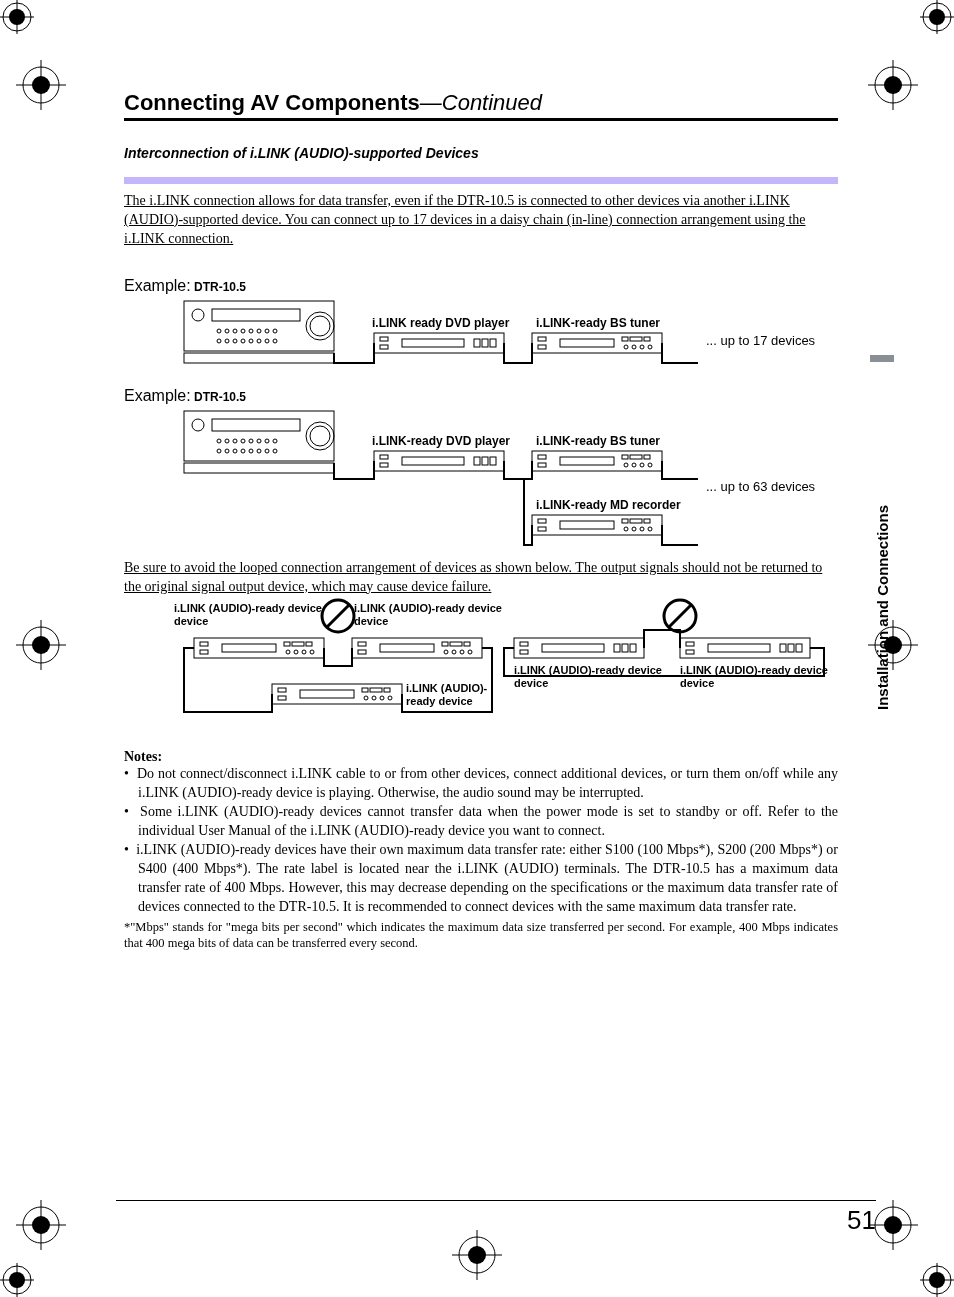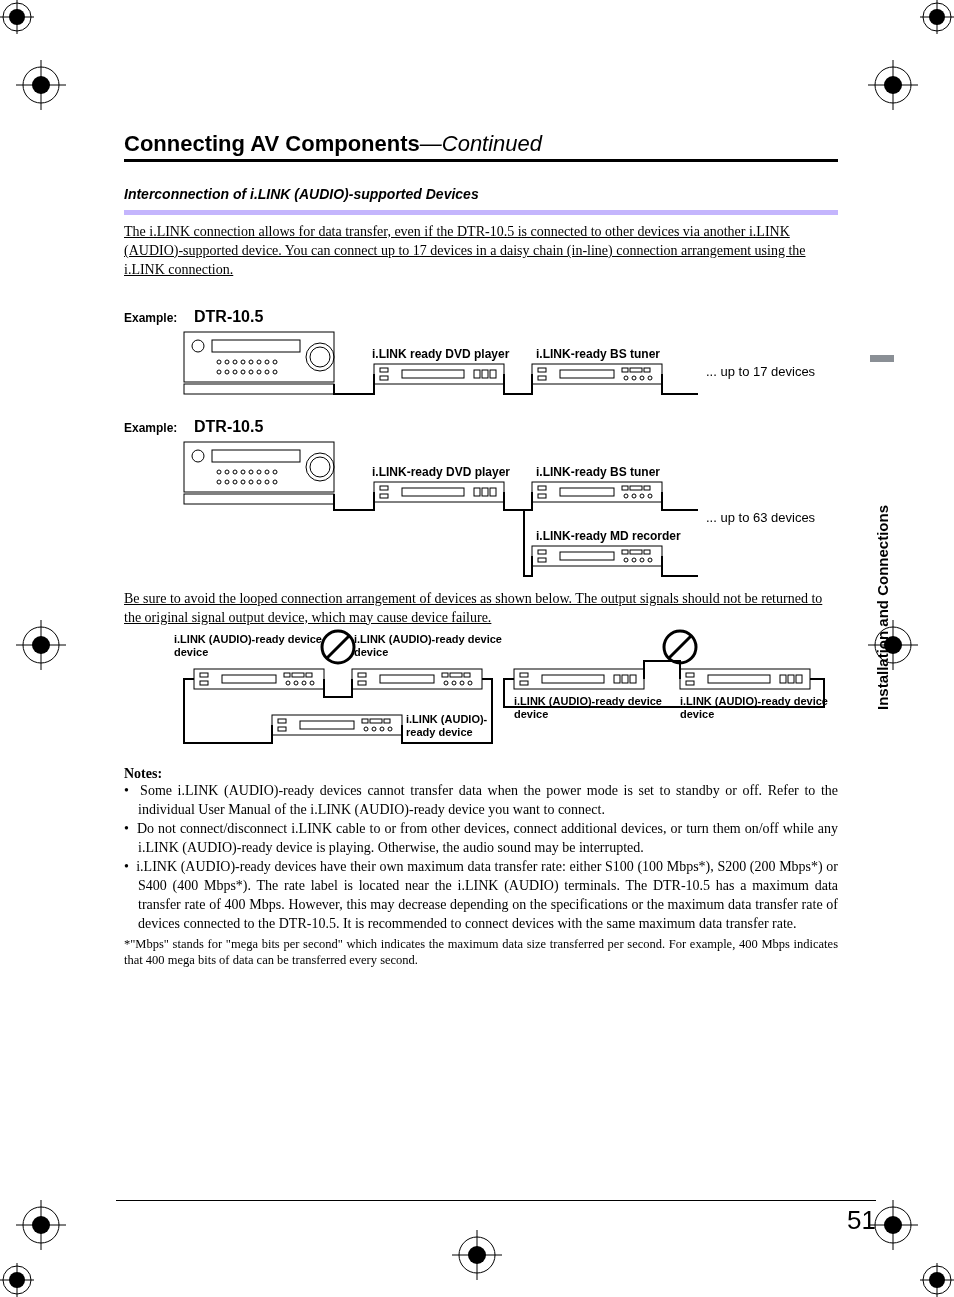--- a/index.html
+++ b/index.html
@@ -6,7 +6,7 @@
   html, body { width: 954px; background: #fff; font-family: "Times New Roman", Times, serif; color: #000; }
   body { position: relative; height: 1297px; }
   .page { position: absolute; left: 124px; top: 90px; width: 714px; }
-  .page-title { font-family: Arial, Helvetica, sans-serif; font-weight: bold; font-size: 22px; margin-top: 41px; }
+  .page-title { font-family: Arial, Helvetica, sans-serif; font-weight: bold; font-size: 22px; }
   .page-title .cont { font-style: italic; font-weight: normal; }
   .rule-thick { border-bottom: 3px solid #000; margin-top: 2px; margin-bottom: 24px; }
   .section-h { font-family: Arial, Helvetica, sans-serif; font-style: italic; font-weight: bold; font-size: 14px; border-bottom: 5px solid #c4b5fd; padding-bottom: 8px; margin-bottom: 8px; }

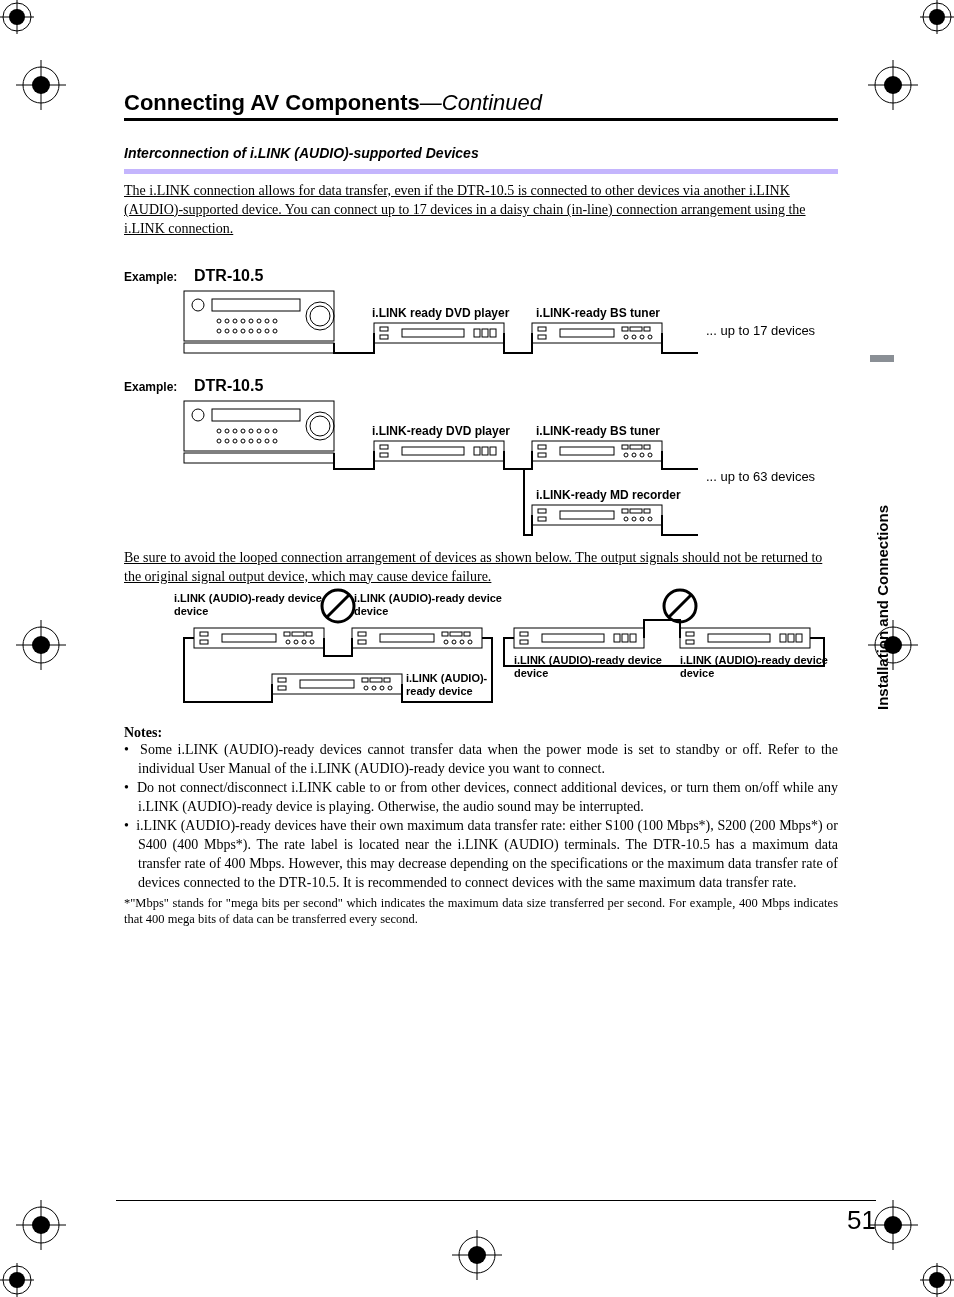--- a/index.html
+++ b/index.html
@@ -9,7 +9,7 @@
   .page-title { font-family: Arial, Helvetica, sans-serif; font-weight: bold; font-size: 22px; }
   .page-title .cont { font-style: italic; font-weight: normal; }
   .rule-thick { border-bottom: 3px solid #000; margin-top: 2px; margin-bottom: 24px; }
-  .section-h { font-family: Arial, Helvetica, sans-serif; font-style: italic; font-weight: bold; font-size: 14px; border-bottom: 5px solid #c4b5fd; padding-bottom: 8px; margin-bottom: 8px; }
+  .section-h { font-family: Arial, Helvetica, sans-serif; font-style: italic; font-weight: bold; font-size: 14px; border-bottom: 7px solid #c4b5fd; padding-bottom: 16px; margin-bottom: 8px; }
   .para { font-size: 14px; line-height: 1.35; text-decoration: underline; }
   .example-row { margin-top: 28px; }
   .ex-label { font-family: Arial, Helvetica, sans-serif; font-weight: bold; font-size: 12px; display: inline-block; width: 66px; }

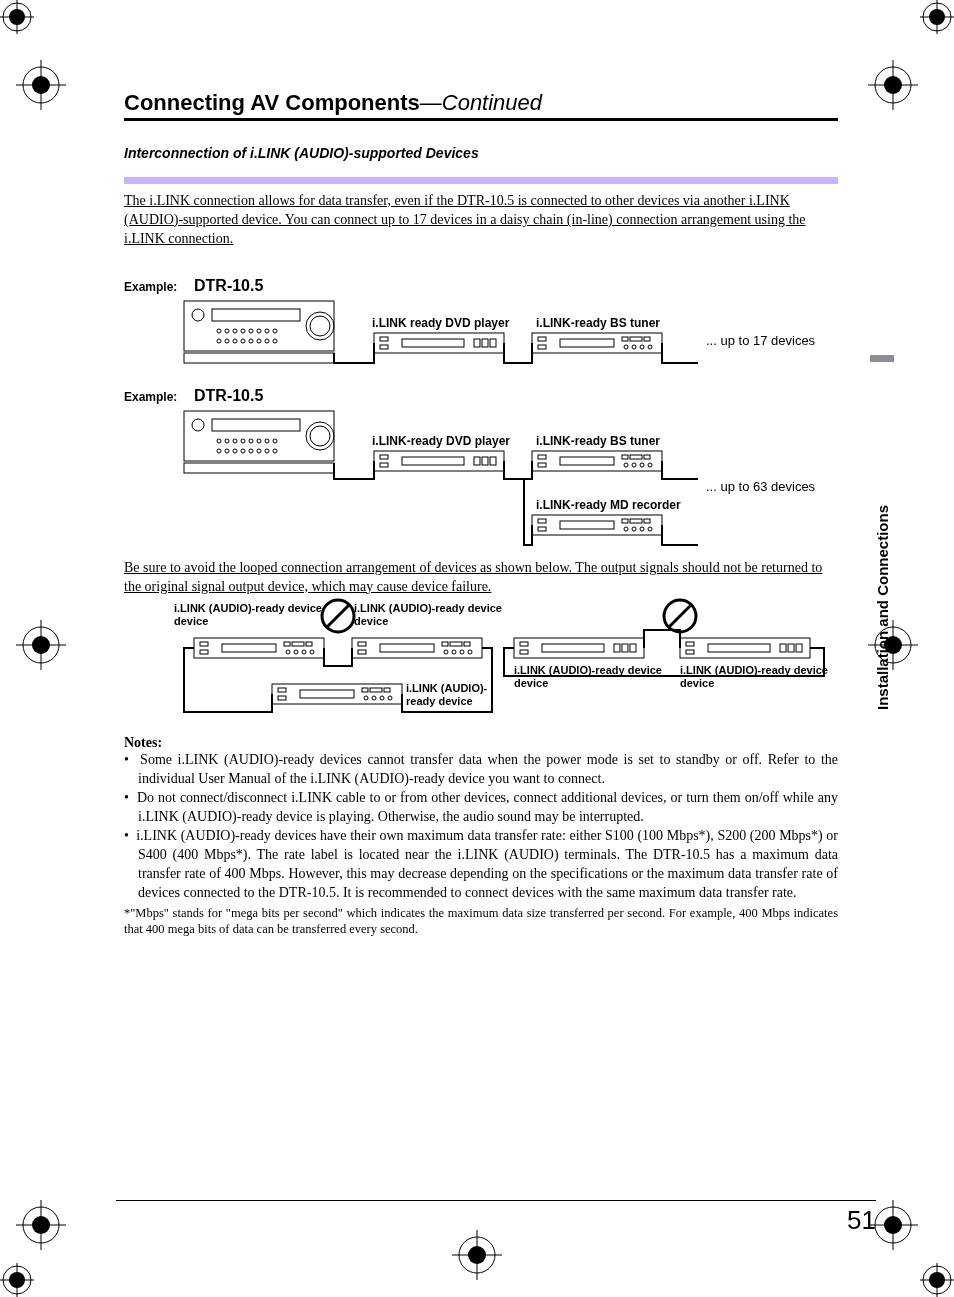--- a/index.html
+++ b/index.html
@@ -12,7 +12,7 @@
   .section-h { font-family: Arial, Helvetica, sans-serif; font-style: italic; font-weight: bold; font-size: 14px; border-bottom: 7px solid #c4b5fd; padding-bottom: 16px; margin-bottom: 8px; }
   .para { font-size: 14px; line-height: 1.35; text-decoration: underline; }
   .example-row { margin-top: 28px; }
-  .ex-label { font-family: Arial, Helvetica, sans-serif; font-weight: bold; font-size: 12px; display: inline-block; width: 66px; }
+  .ex-label { font-family: Arial, Helvetica, sans-serif; font-weight: normal; font-size: 16px; display: inline-block; width: 66px; }
   .ex-model { font-family: Arial, Helvetica, sans-serif; font-weight: bold; font-size: 16px; display: inline-block; }
   svg text { font-family: Arial, Helvetica, sans-serif; }
   .notes-h { font-weight: bold; font-size: 14px; }

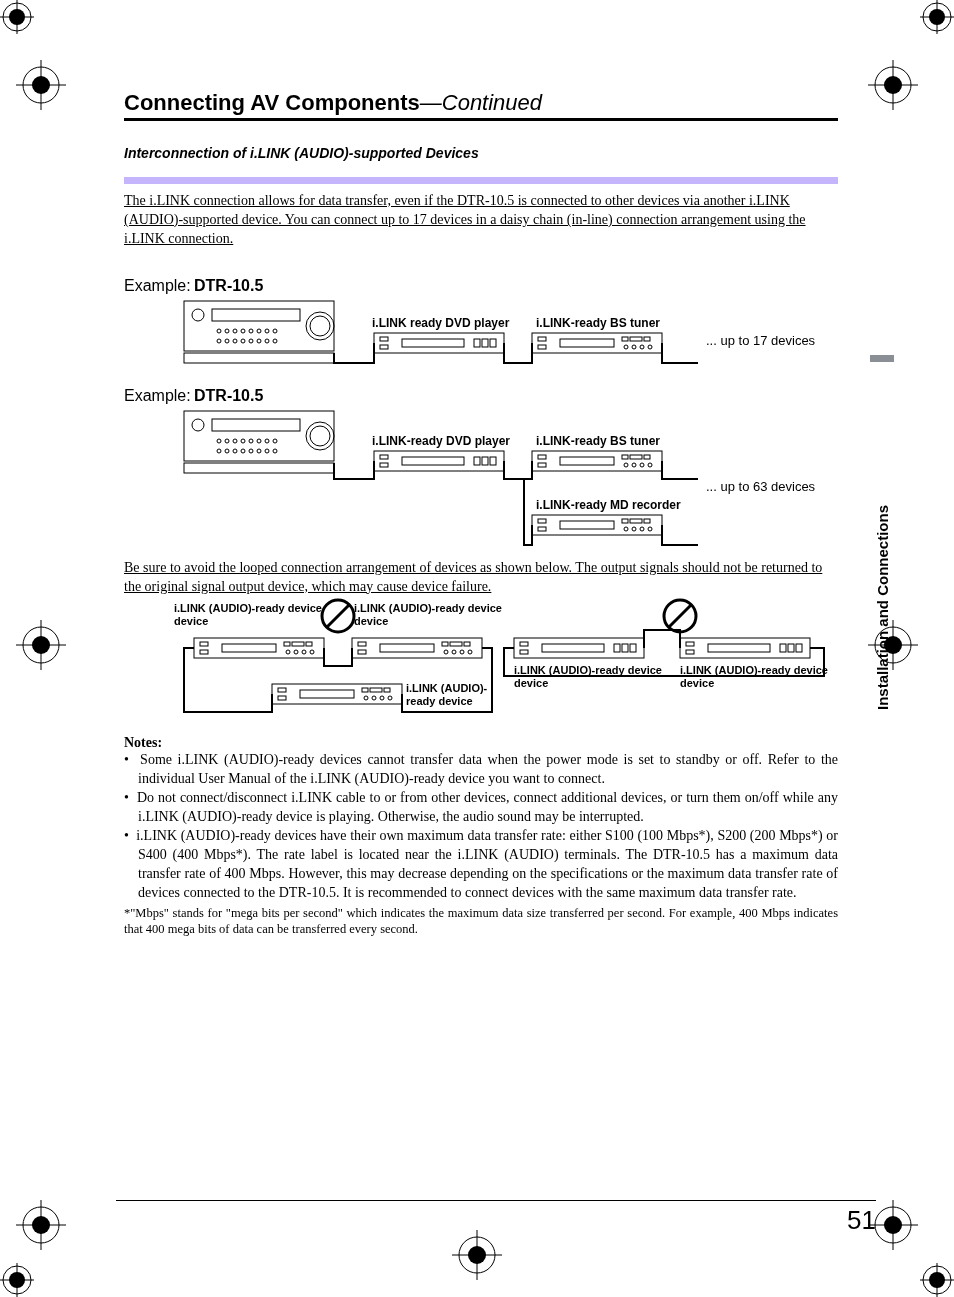--- a/index.html
+++ b/index.html
@@ -13,7 +13,7 @@
   .para { font-size: 14px; line-height: 1.35; text-decoration: underline; }
   .example-row { margin-top: 28px; }
   .ex-label { font-family: Arial, Helvetica, sans-serif; font-weight: normal; font-size: 16px; display: inline-block; width: 66px; }
-  .ex-model { font-family: Arial, Helvetica, sans-serif; font-weight: bold; font-size: 16px; display: inline-block; }
+  .ex-model { font-family: Arial, Helvetica, sans-serif; font-weight: bold; font-size: 12px; display: inline-block; }
   svg text { font-family: Arial, Helvetica, sans-serif; }
   .notes-h { font-weight: bold; font-size: 14px; }
   ul.notes { list-style: none; padding-left: 0; }

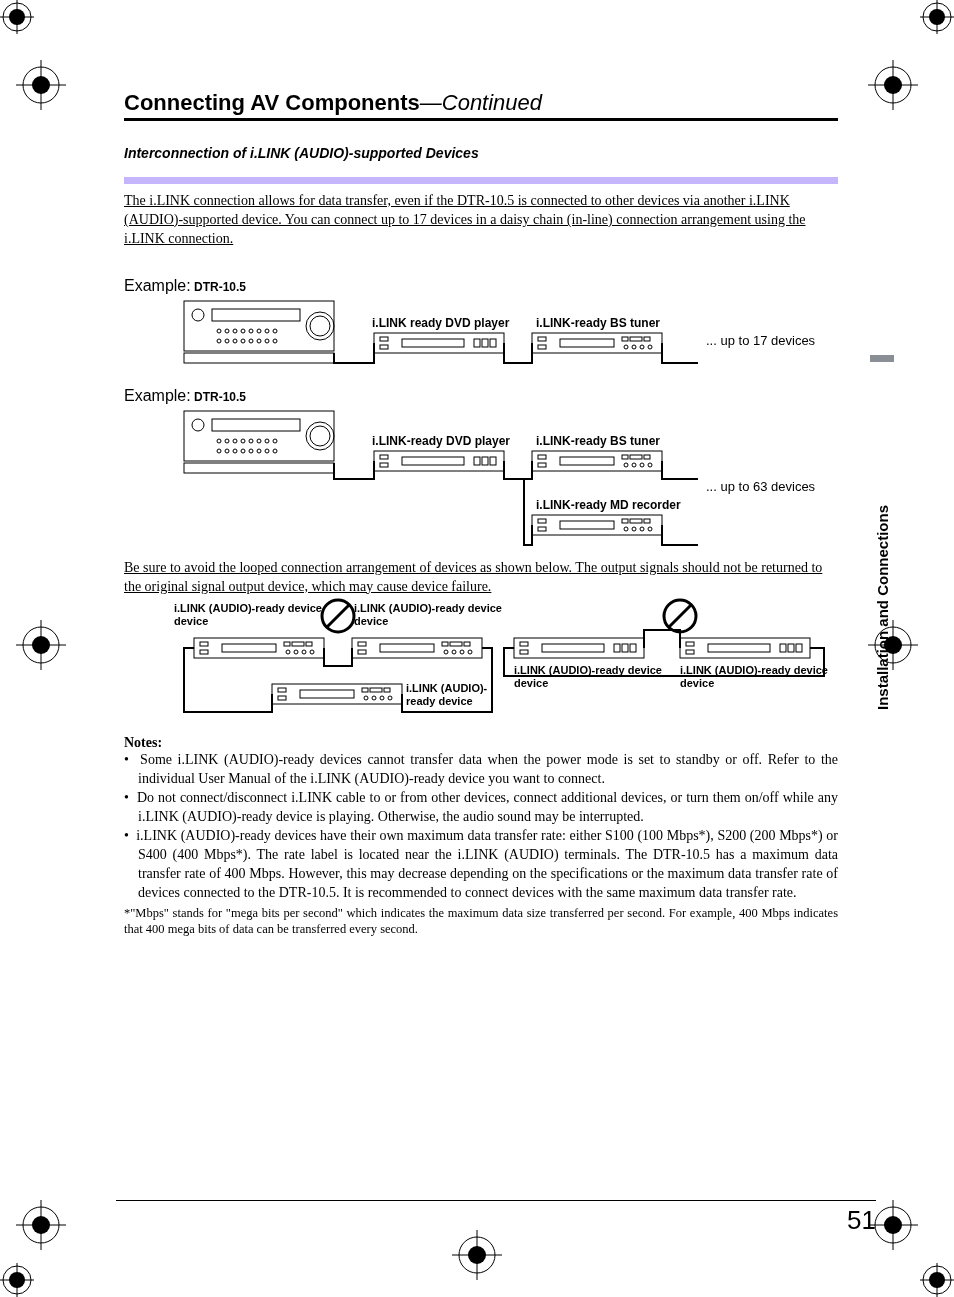--- a/index.html
+++ b/index.html
@@ -373,7 +373,7 @@
     </g>
   </svg>
 
-  <p class="notes-h" style="margin-top:5px">Notes:</p>
+  <p class="notes-h" style="margin-top:19px">Notes:</p>
   <ul class="notes">
     <li>Some i.LINK (AUDIO)-ready devices cannot transfer data when the power mode is set to standby or off. Refer to the individual User Manual of the i.LINK (AUDIO)-ready device you want to connect.</li>
     <li>Do not connect/disconnect i.LINK cable to or from other devices, connect additional devices, or turn them on/off while any i.LINK (AUDIO)-ready device is playing. Otherwise, the audio sound may be interrupted.</li>

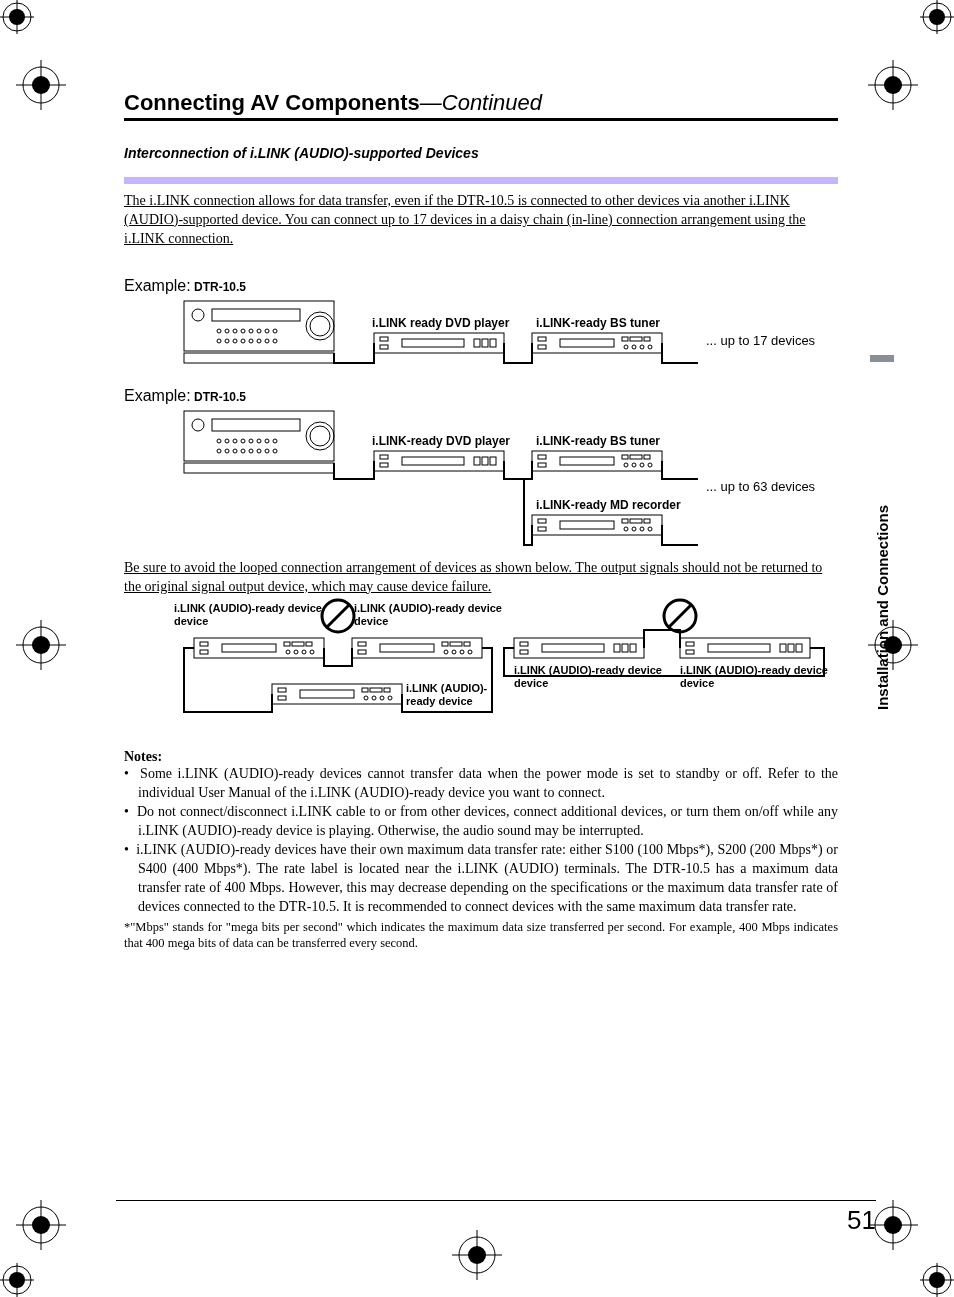--- a/index.html
+++ b/index.html
@@ -375,8 +375,8 @@
 
   <p class="notes-h" style="margin-top:19px">Notes:</p>
   <ul class="notes">
+    <li>Do not connect/disconnect i.LINK cable to or from other devices, connect additional devices, or turn them on/off while any i.LINK (AUDIO)-ready device is playing. Otherwise, the audio sound may be interrupted.</li>
     <li>Some i.LINK (AUDIO)-ready devices cannot transfer data when the power mode is set to standby or off. Refer to the individual User Manual of the i.LINK (AUDIO)-ready device you want to connect.</li>
-    <li>Do not connect/disconnect i.LINK cable to or from other devices, connect additional devices, or turn them on/off while any i.LINK (AUDIO)-ready device is playing. Otherwise, the audio sound may be interrupted.</li>
     <li>i.LINK (AUDIO)-ready devices have their own maximum data transfer rate: either S100 (100 Mbps*), S200 (200 Mbps*) or S400 (400 Mbps*). The rate label is located near the i.LINK (AUDIO) terminals. The DTR-10.5 has a maximum data transfer rate of 400 Mbps. However, this may decrease depending on the specifications or the maximum data transfer rate of devices connected to the DTR-10.5. It is recommended to connect devices with the same maximum data transfer rate.</li>
   </ul>
   <p class="footnote">*"Mbps" stands for "mega bits per second" which indicates the maximum data size transferred per second. For example, 400 Mbps indicates that 400 mega bits of data can be transferred every second.</p>

